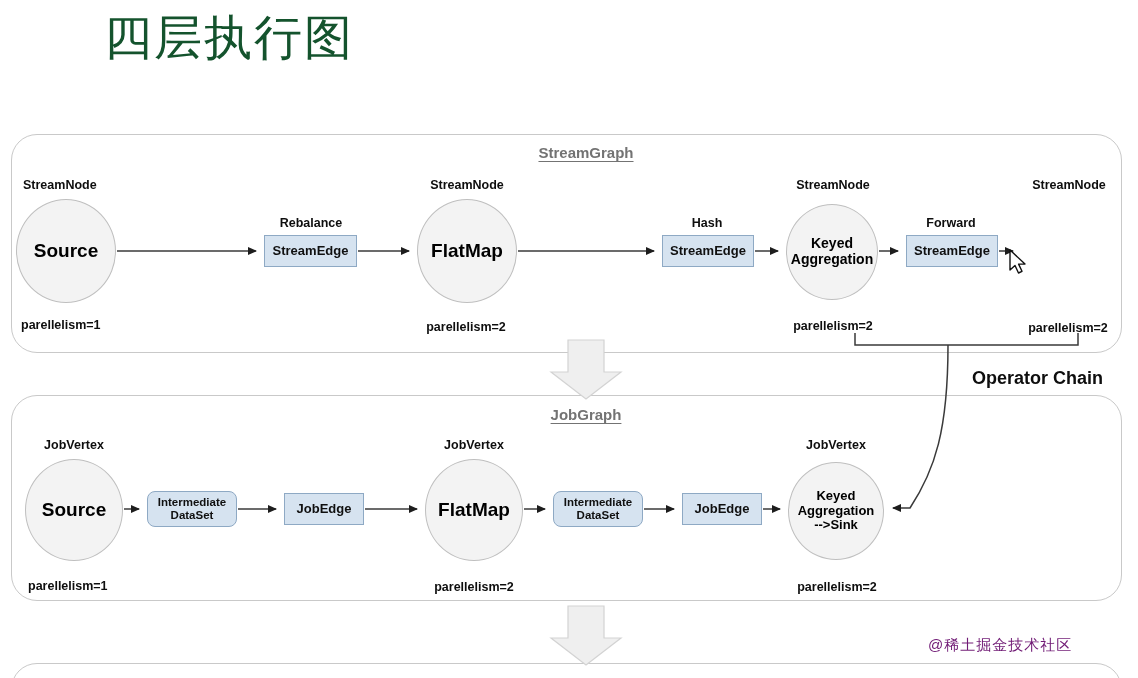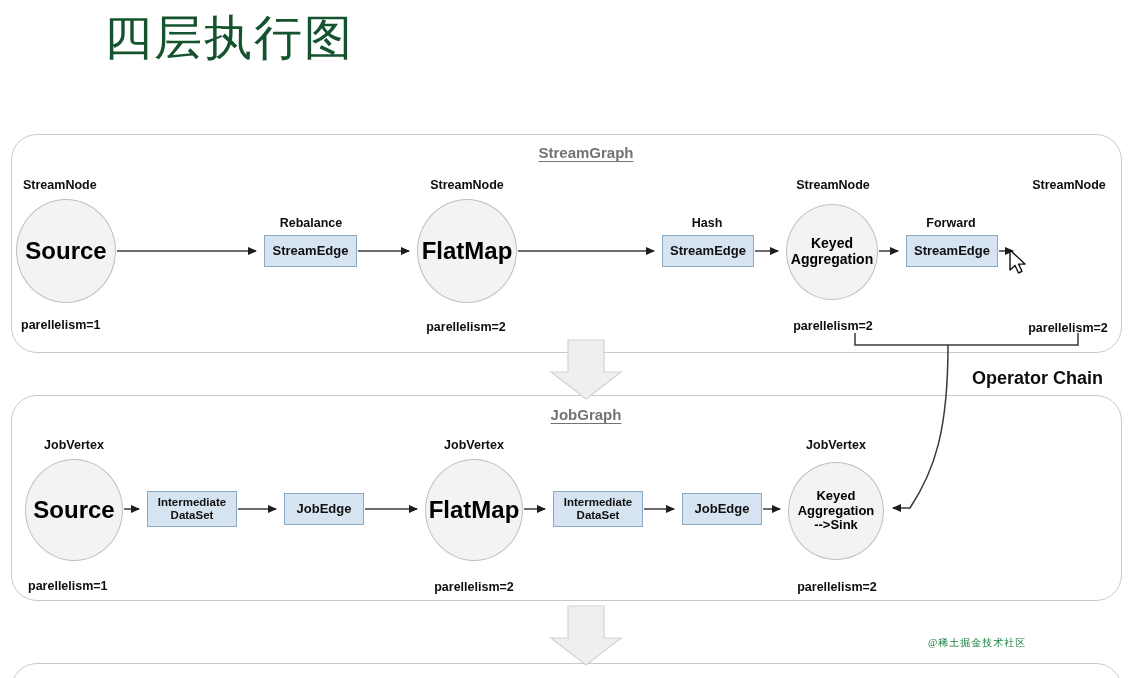--- a/index.html
+++ b/index.html
@@ -71,7 +71,7 @@
     line-height: 1.12;
     white-space: pre-line;
   }
-  .node.big .node-label  { font-size: 24px; }
+  .node.big .node-label  { font-size: 19px; }
   .node.mid .node-label  { font-size: 14px; }
   .node.small .node-label{ font-size: 13px; }
 

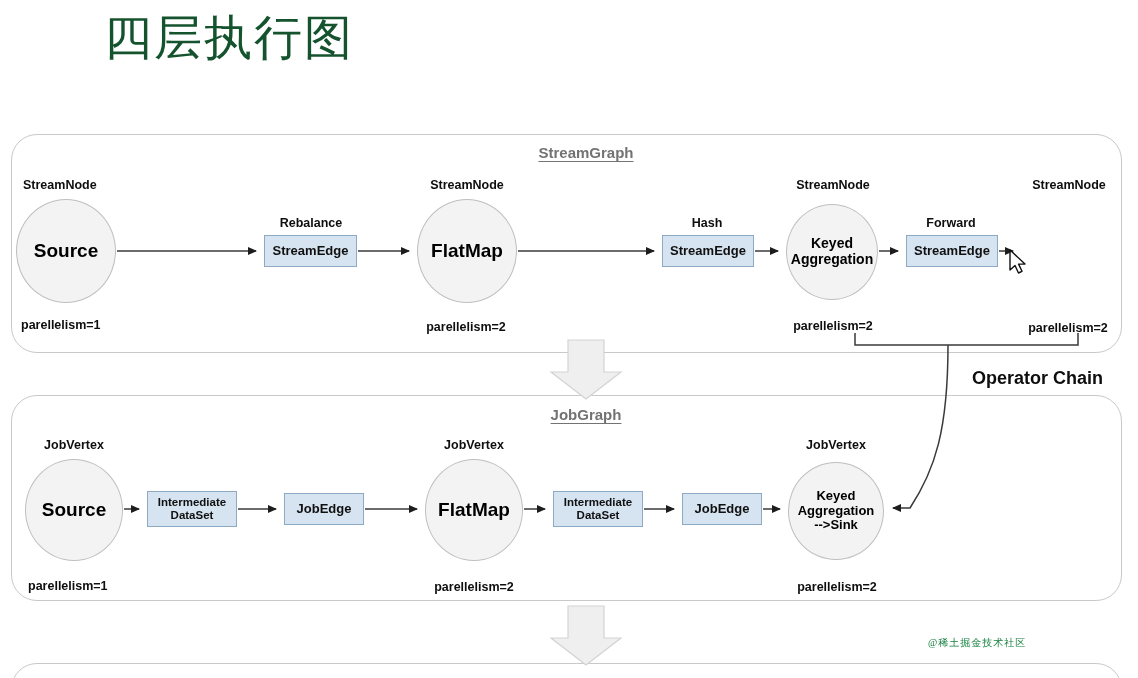--- a/index.html
+++ b/index.html
@@ -91,7 +91,7 @@
     line-height: 1.15;
     white-space: pre-line;
   }
-  .edge-box.two-line { font-size: 11.5px; }
+  .edge-box.two-line { font-size: 11.5px; border-radius: 8px; }
 
   
   .cap {

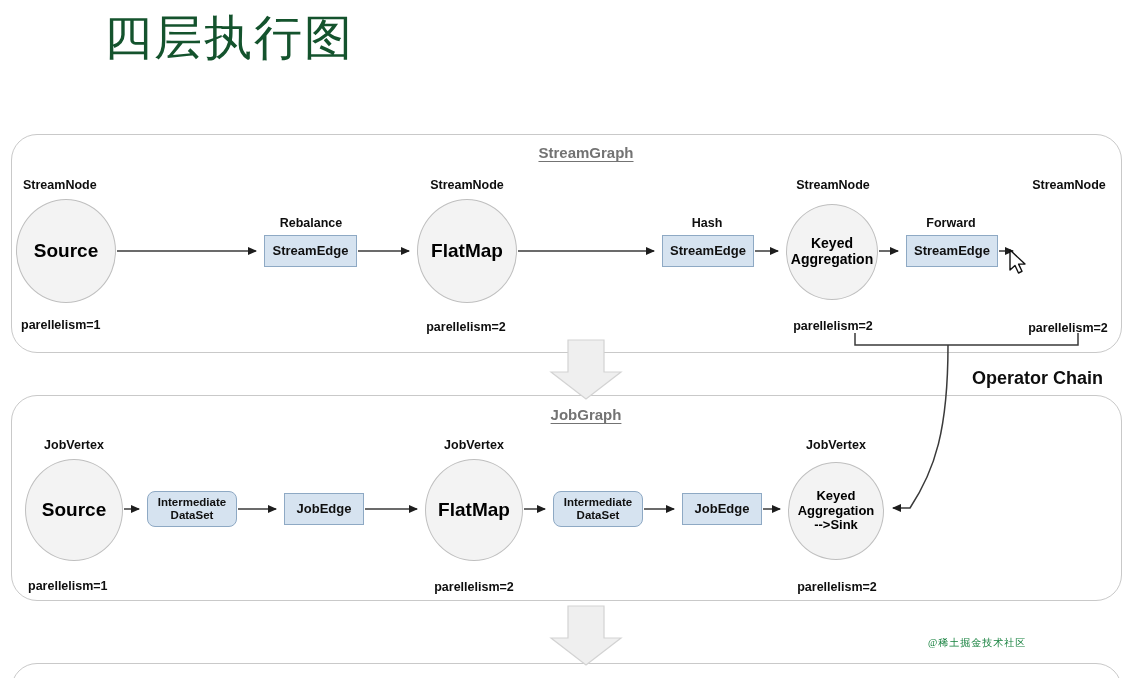--- a/index.html
+++ b/index.html
@@ -113,11 +113,10 @@
   
   .watermark {
     position: absolute;
-    font-size: 10px;
-    color: #15803d;
+    font-size: 15px;
+    color: #701a75;
     white-space: nowrap;
     letter-spacing: 1px;
-    font-family: Liberation Serif, serif;
   }
 </style>
 </head>

